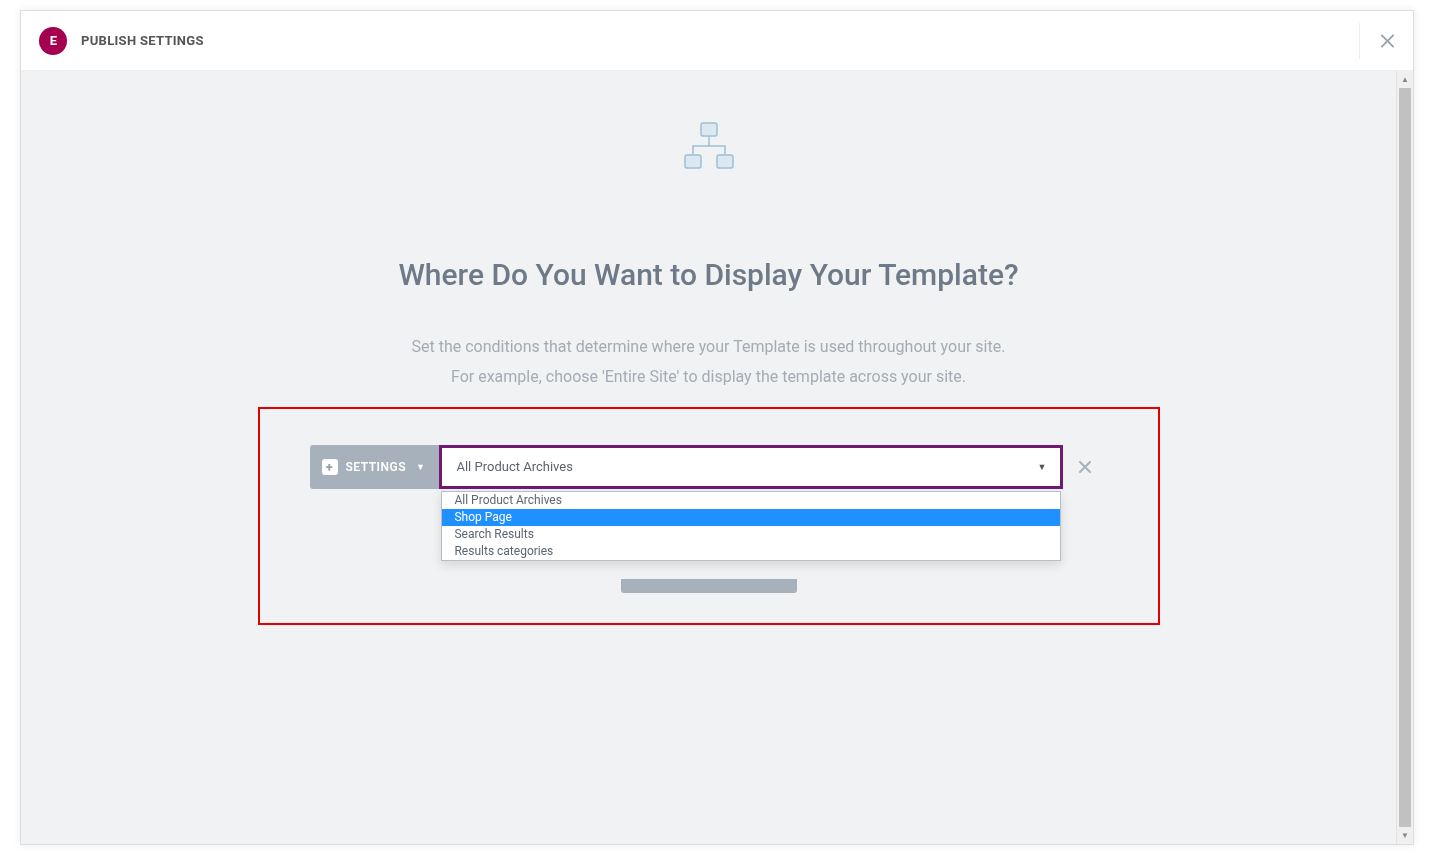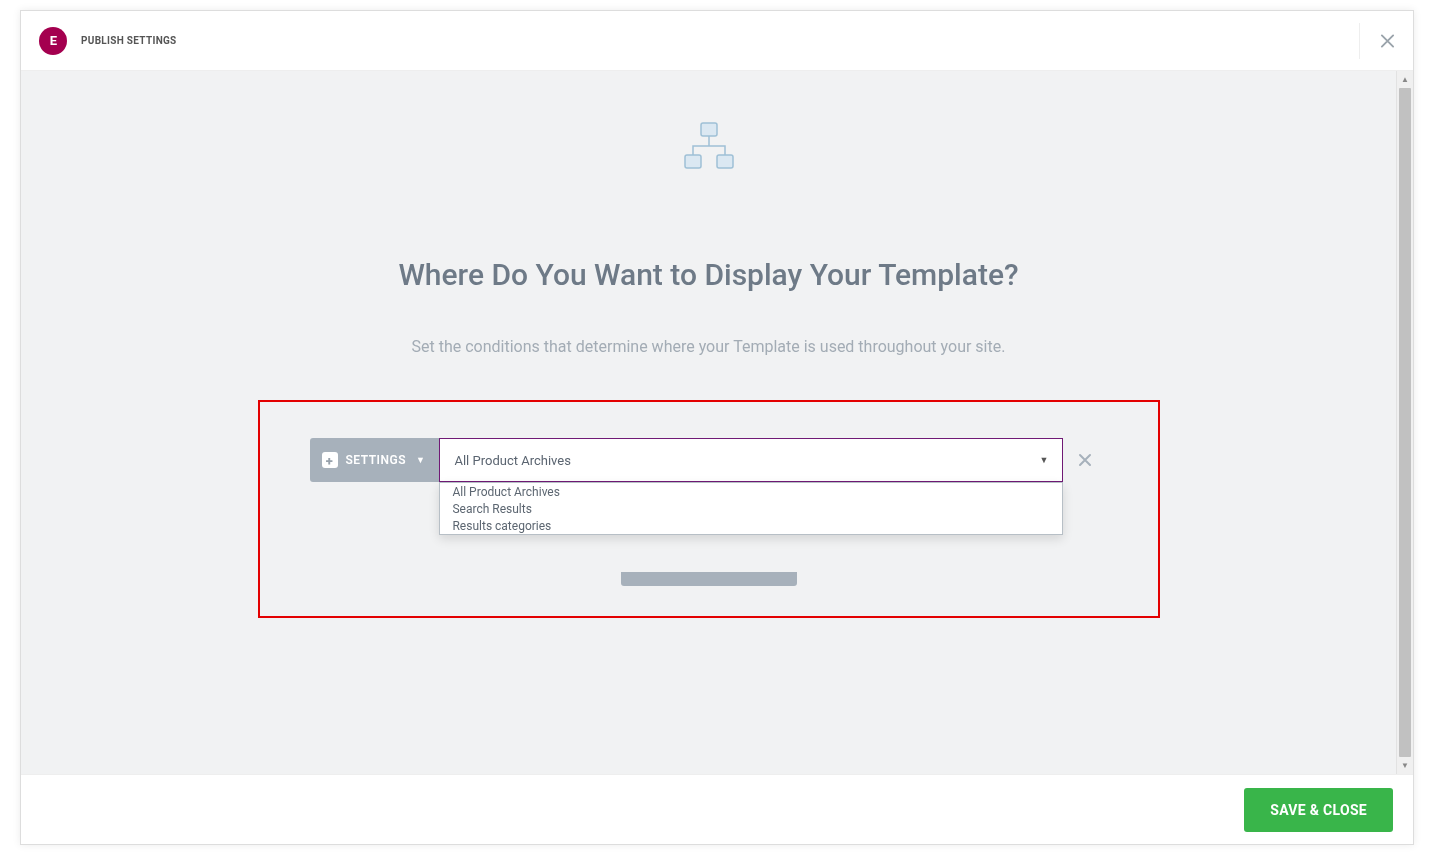--- a/index.html
+++ b/index.html
@@ -40,7 +40,7 @@
       letter-spacing: -1px;
     }
     .header-title {
-      color: #555; font-size: 10px; font-weight: 700;
+      color: #555; font-size: 13px; font-weight: 700;
       letter-spacing: 0.3px;
     }
     .header-close {

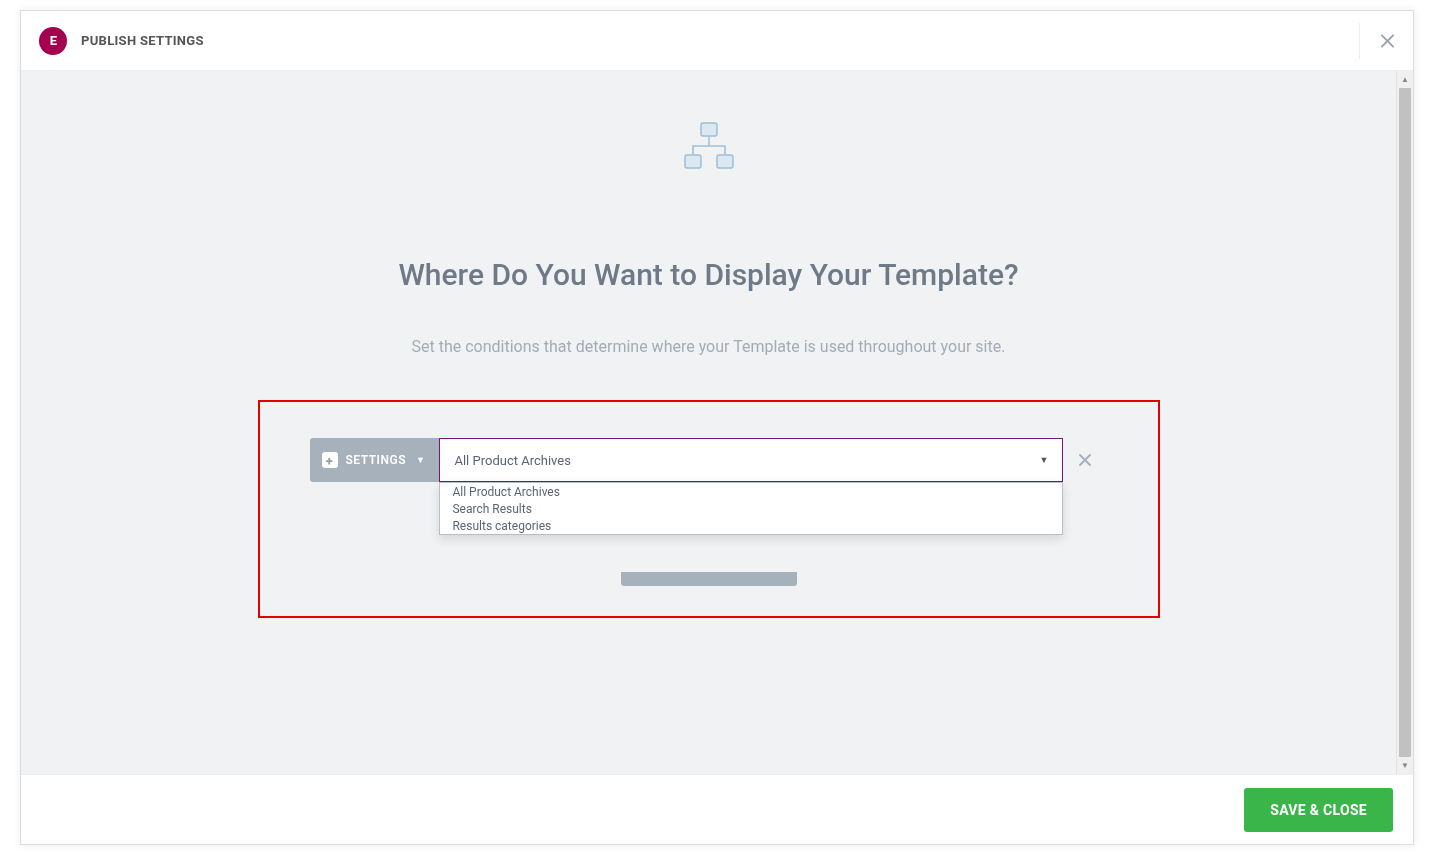--- a/index.html
+++ b/index.html
@@ -98,7 +98,7 @@
       font-size: 16px;
       color: #a3acb5;
       line-height: 1.9;
-      margin-bottom: 38px;
+      margin-bottom: 14px;
     }
     .csp { display: block; }
 

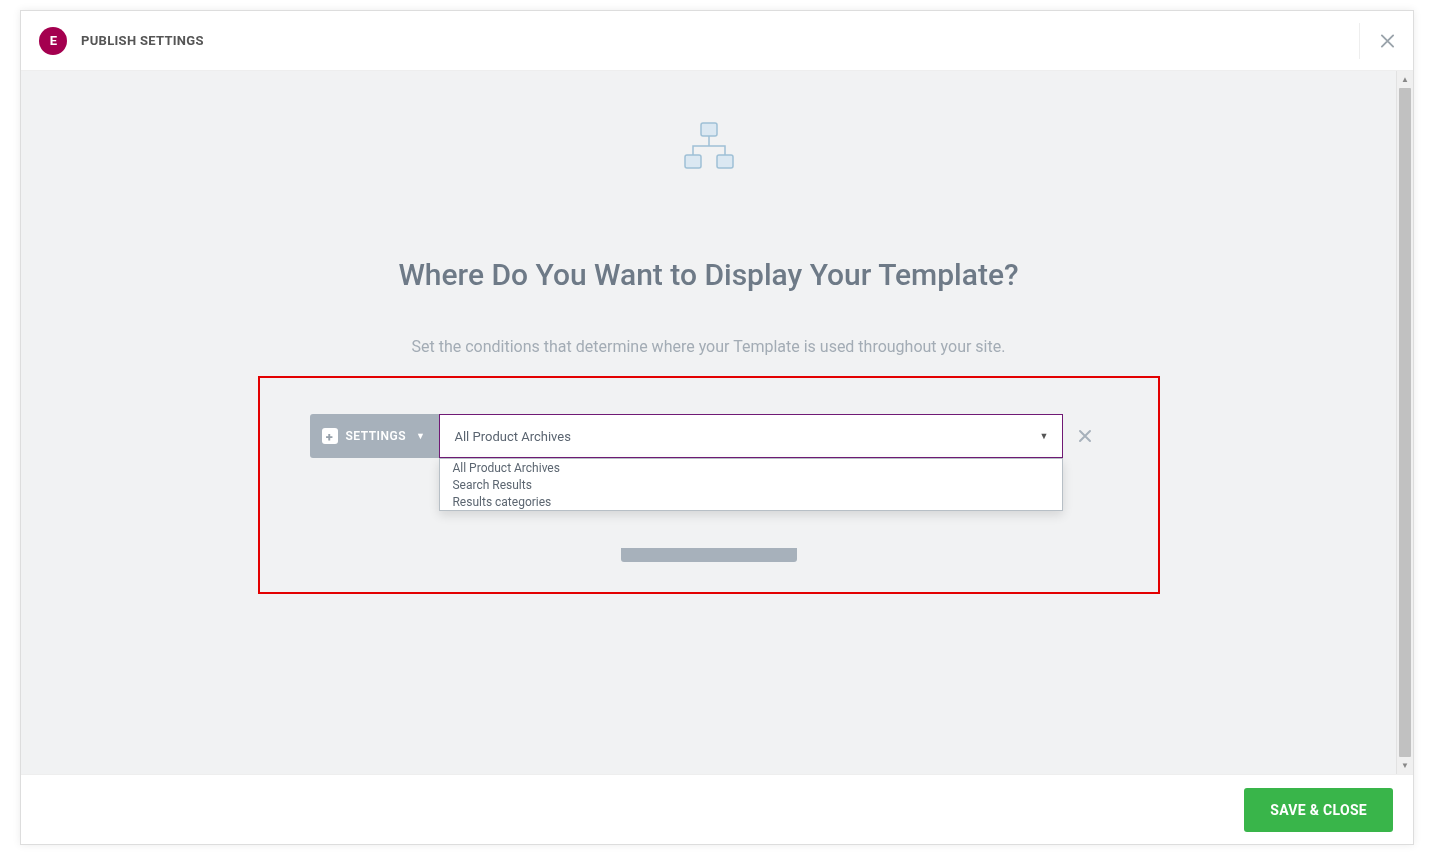--- a/index.html
+++ b/index.html
@@ -246,6 +246,7 @@
 
         <p class="desc">
           <span class="csp">Set the conditions that determine where your Template is used throughout your site.</span>
+          <span class="csp">For example, choose 'Entire Site' to display the template across your site.</span>
         </p>
 
         <div class="highlight-box">

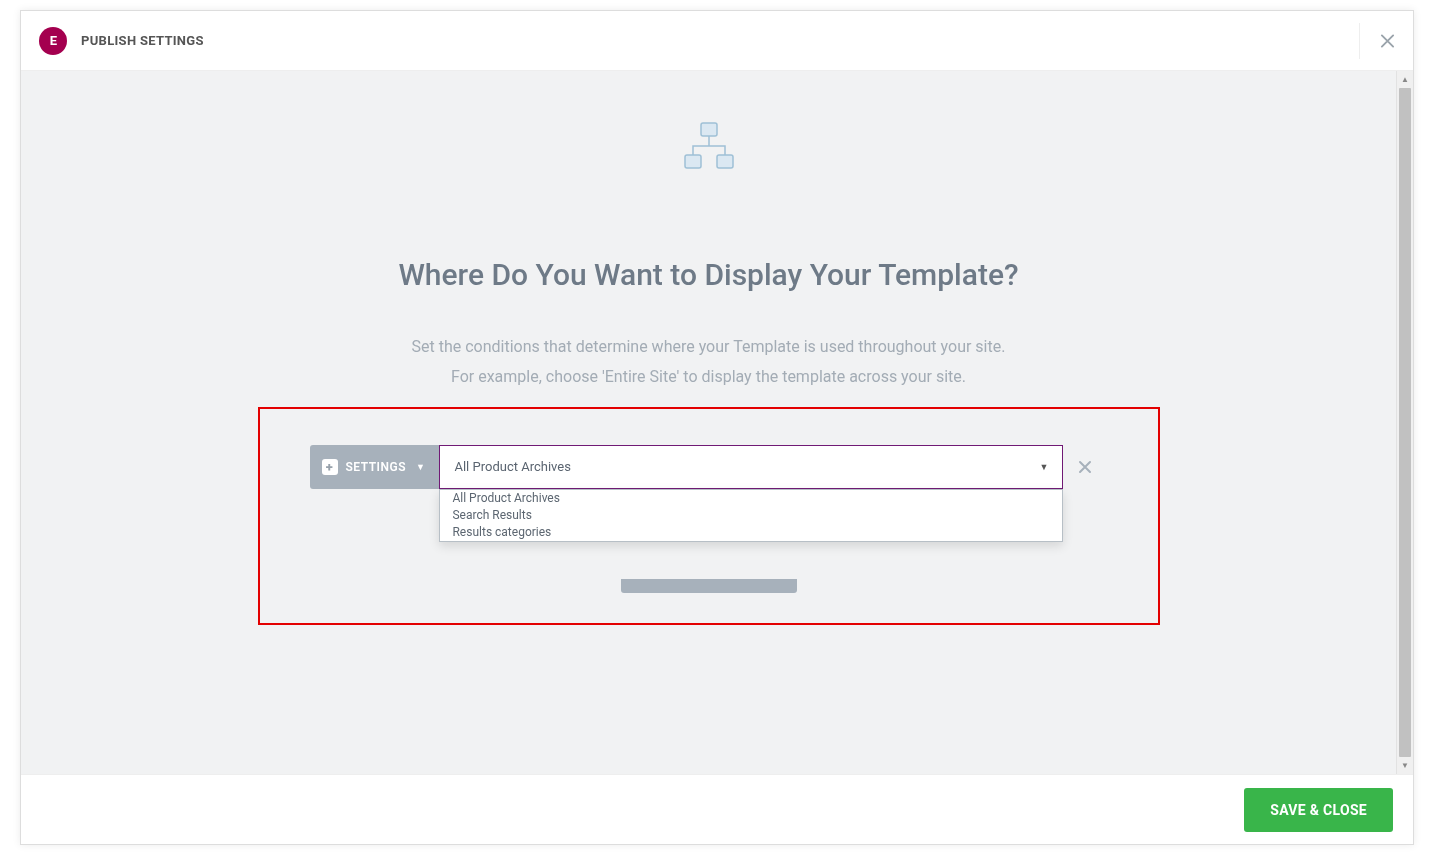--- a/index.html
+++ b/index.html
@@ -140,7 +140,7 @@
       height: 44px;
       width: 624px;
       background: #fff;
-      border: 1px solid #701a75;
+      border: 3px solid #701a75;
       display: flex; align-items: center; justify-content: space-between;
       padding: 0 14px;
       text-align: left;

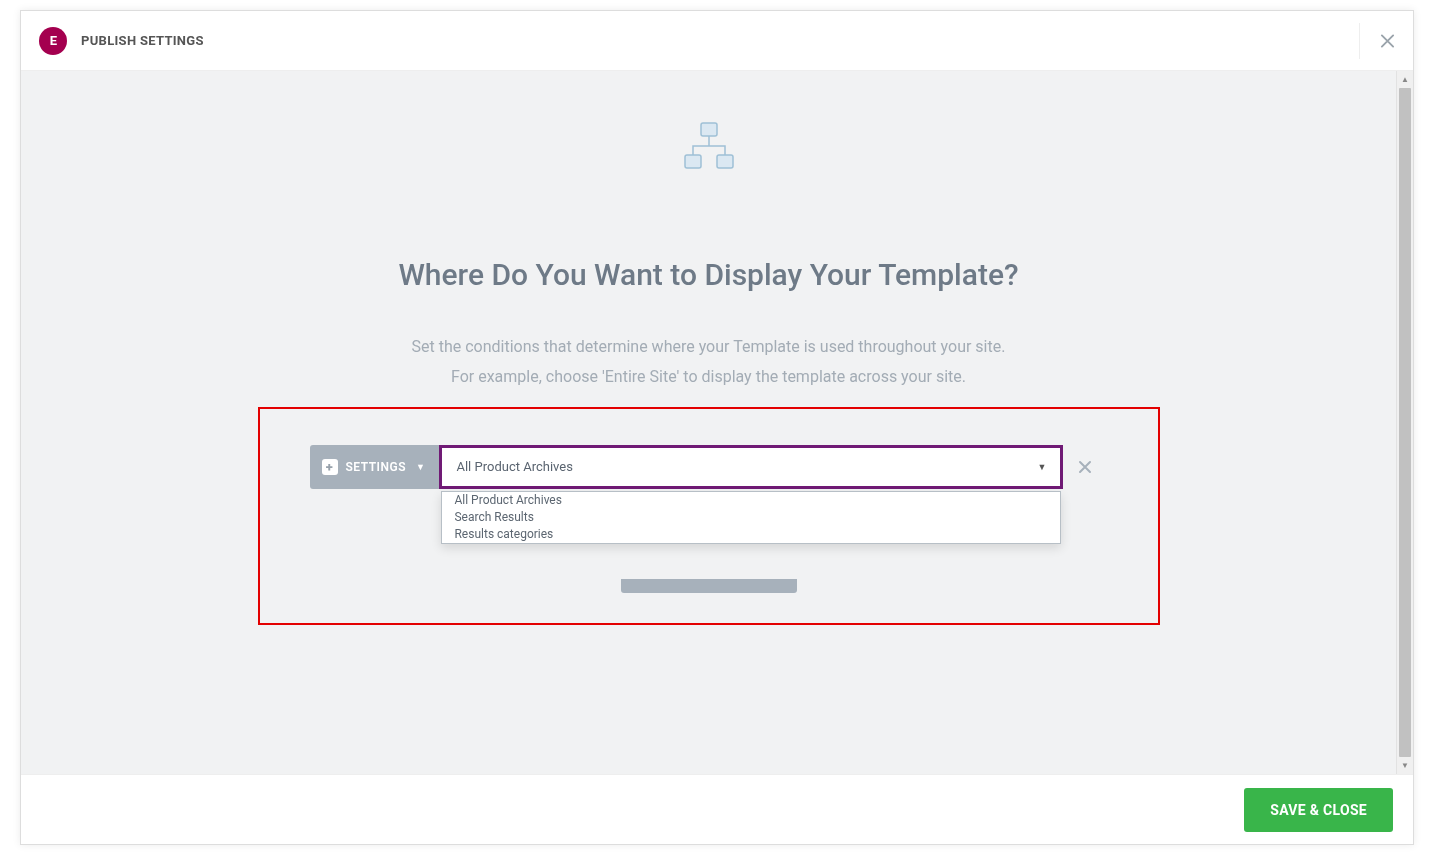--- a/index.html
+++ b/index.html
@@ -265,6 +265,7 @@
 
               <div class="dropdown">
                 <div class="dropdown-item">All Product Archives</div>
+                <div class="dropdown-item selected">Shop Page</div>
                 <div class="dropdown-item">Search Results</div>
                 <div class="dropdown-item">Results categories</div>
               </div>

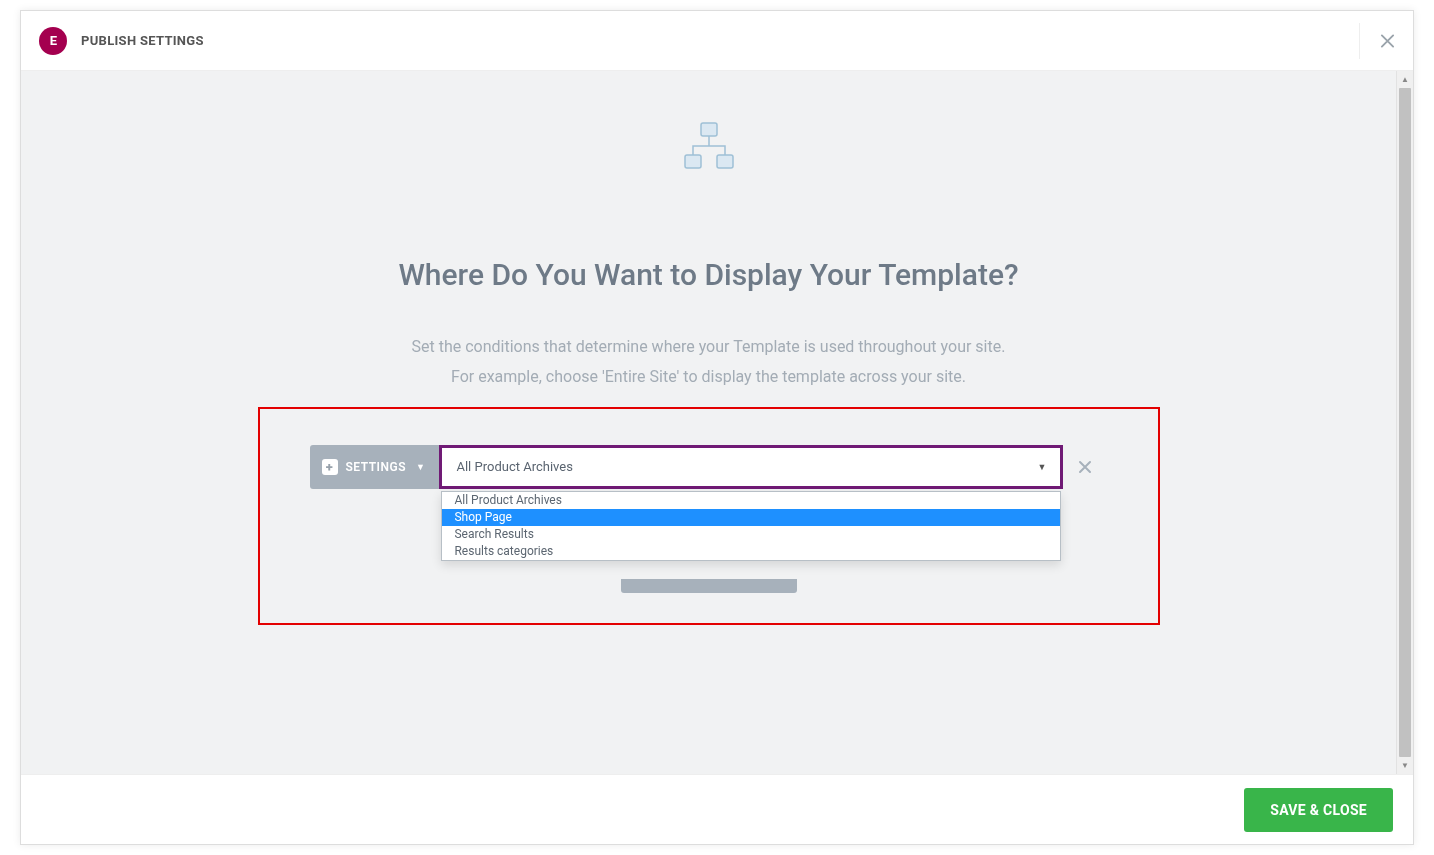--- a/index.html
+++ b/index.html
@@ -296,9 +296,6 @@
 
   </div>
 
-  <div class="modal-footer">
-    <div class="save-btn">SAVE &amp; CLOSE</div>
-  </div>
 
 </div>
 

